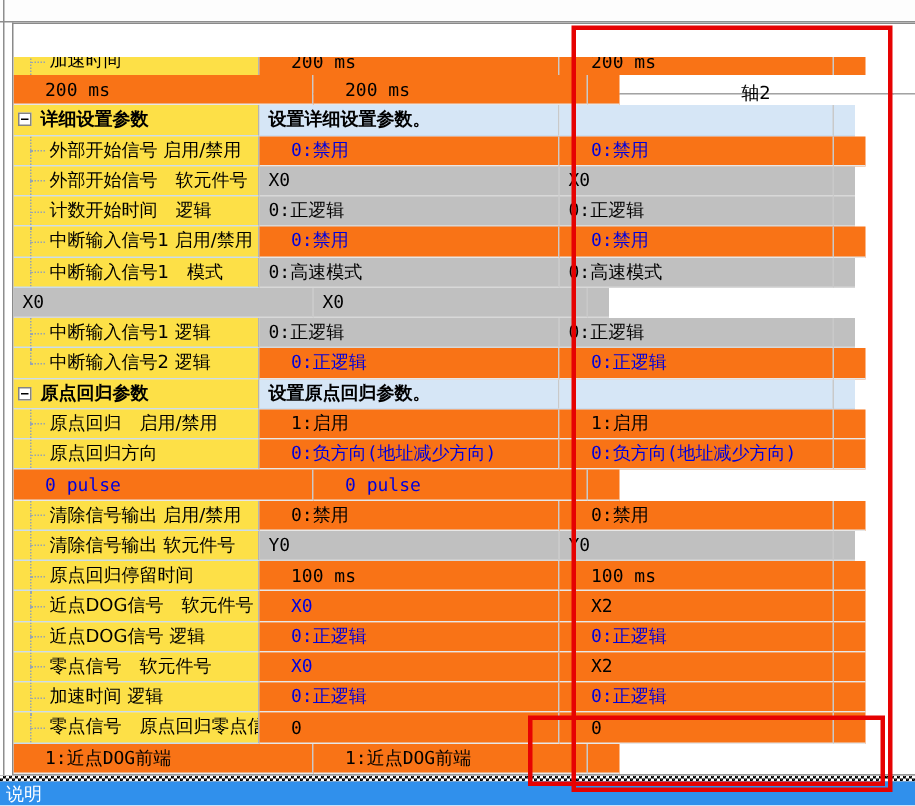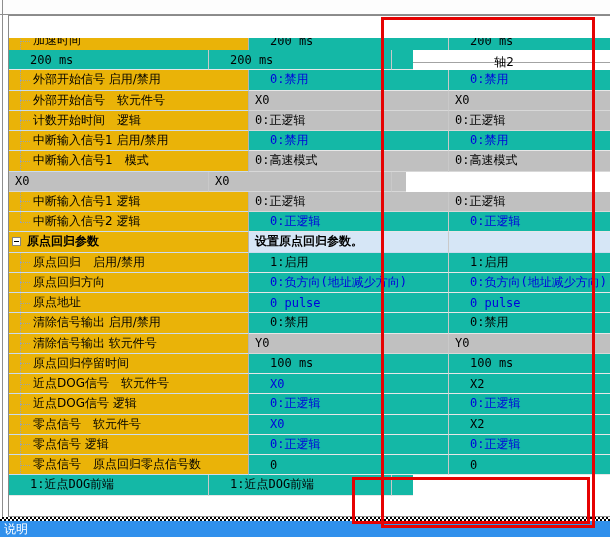--- a/index.html
+++ b/index.html
@@ -42,7 +42,7 @@
   .row.clipped .cell { height:20px; position:relative; top:-7px; }
   .cell { flex:0 0 auto; display:flex; align-items:center; overflow:hidden; white-space:nowrap; }
   .lab {
-    width:240px; background:#eab308;
+    width:164px; background:#fde047;
     border-right:1px solid #b4b4b4; border-bottom:1px solid #cadcee;
     color:#000;
     align-items:center;

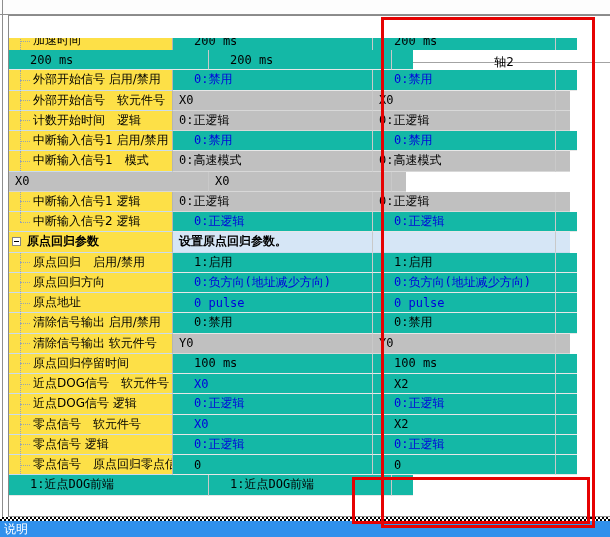--- a/index.html
+++ b/index.html
@@ -56,7 +56,7 @@
   .v1 { width:200px; }
   .v2 { width:183px; }
   .fill { width:14px; border-right:none; border-bottom:1px solid #e7e7e7; }
-  .bg-white { background:#14b8a6;padding-left:21px; }
+  .bg-white { background:#f97316;padding-left:21px; }
   .bg-gray  { background:#c0c0c0; border-bottom-color:#d8d8d8; }
   .bg-blue  { background:#d6e6f6; border-bottom-color:#cadcee; }
   .c-b { color:#0000dd; }

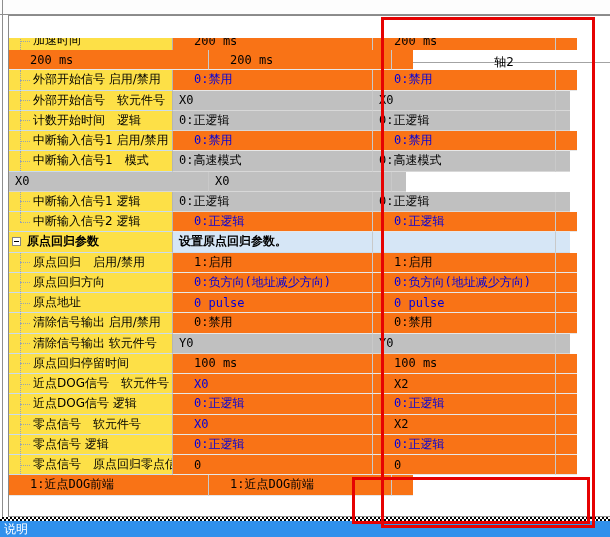--- a/index.html
+++ b/index.html
@@ -130,6 +130,15 @@
         <div class="cell val v2 bg-white c-k">200 ms</div>
         <div class="cell fill bg-white"></div>
       </div>
+      <div class="row section">
+        <div class="cell lab">
+          <span class="minus"></span>
+          <span class="lt">详细设置参数</span>
+        </div>
+        <div class="cell val v1 bg-blue desc c-k">设置详细设置参数。</div>
+        <div class="cell val v2 bg-blue c-k"></div>
+        <div class="cell fill bg-blue"></div>
+      </div>
       <div class="row child">
         <div class="cell lab">
           <span class="tree"></span>

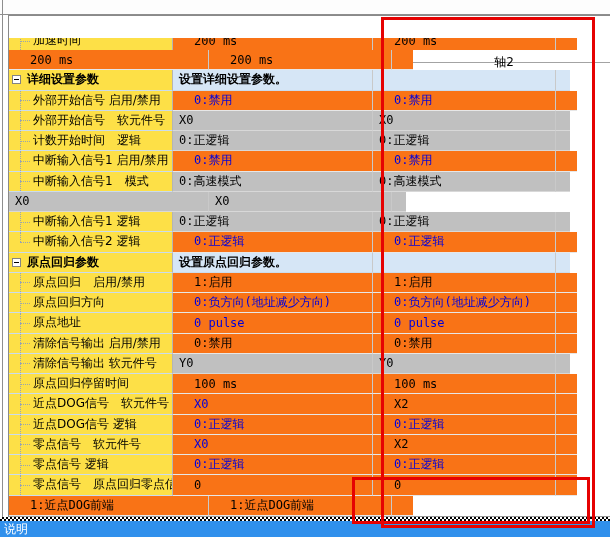--- a/index.html
+++ b/index.html
@@ -235,10 +235,6 @@
         <div class="cell fill bg-white"></div>
       </div>
       <div class="row child">
-        <div class="cell lab">
-          <span class="tree"></span>
-          <span class="lt">原点地址</span>
-        </div>
         <div class="cell val v1 bg-white c-b">0 pulse</div>
         <div class="cell val v2 bg-white c-b">0 pulse</div>
         <div class="cell fill bg-white"></div>

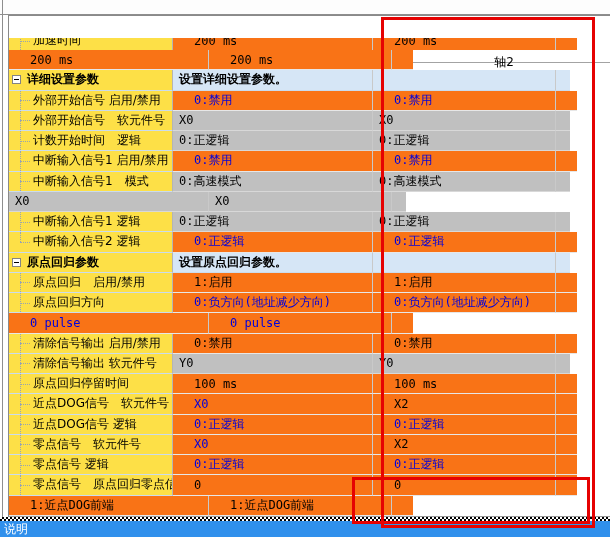--- a/index.html
+++ b/index.html
@@ -296,7 +296,7 @@
       <div class="row child">
         <div class="cell lab">
           <span class="tree"></span>
-          <span class="lt">零点信号 逻辑</span>
+          <span class="lt">加速时间 逻辑</span>
         </div>
         <div class="cell val v1 bg-white c-b">0:正逻辑</div>
         <div class="cell val v2 bg-white c-b">0:正逻辑</div>

